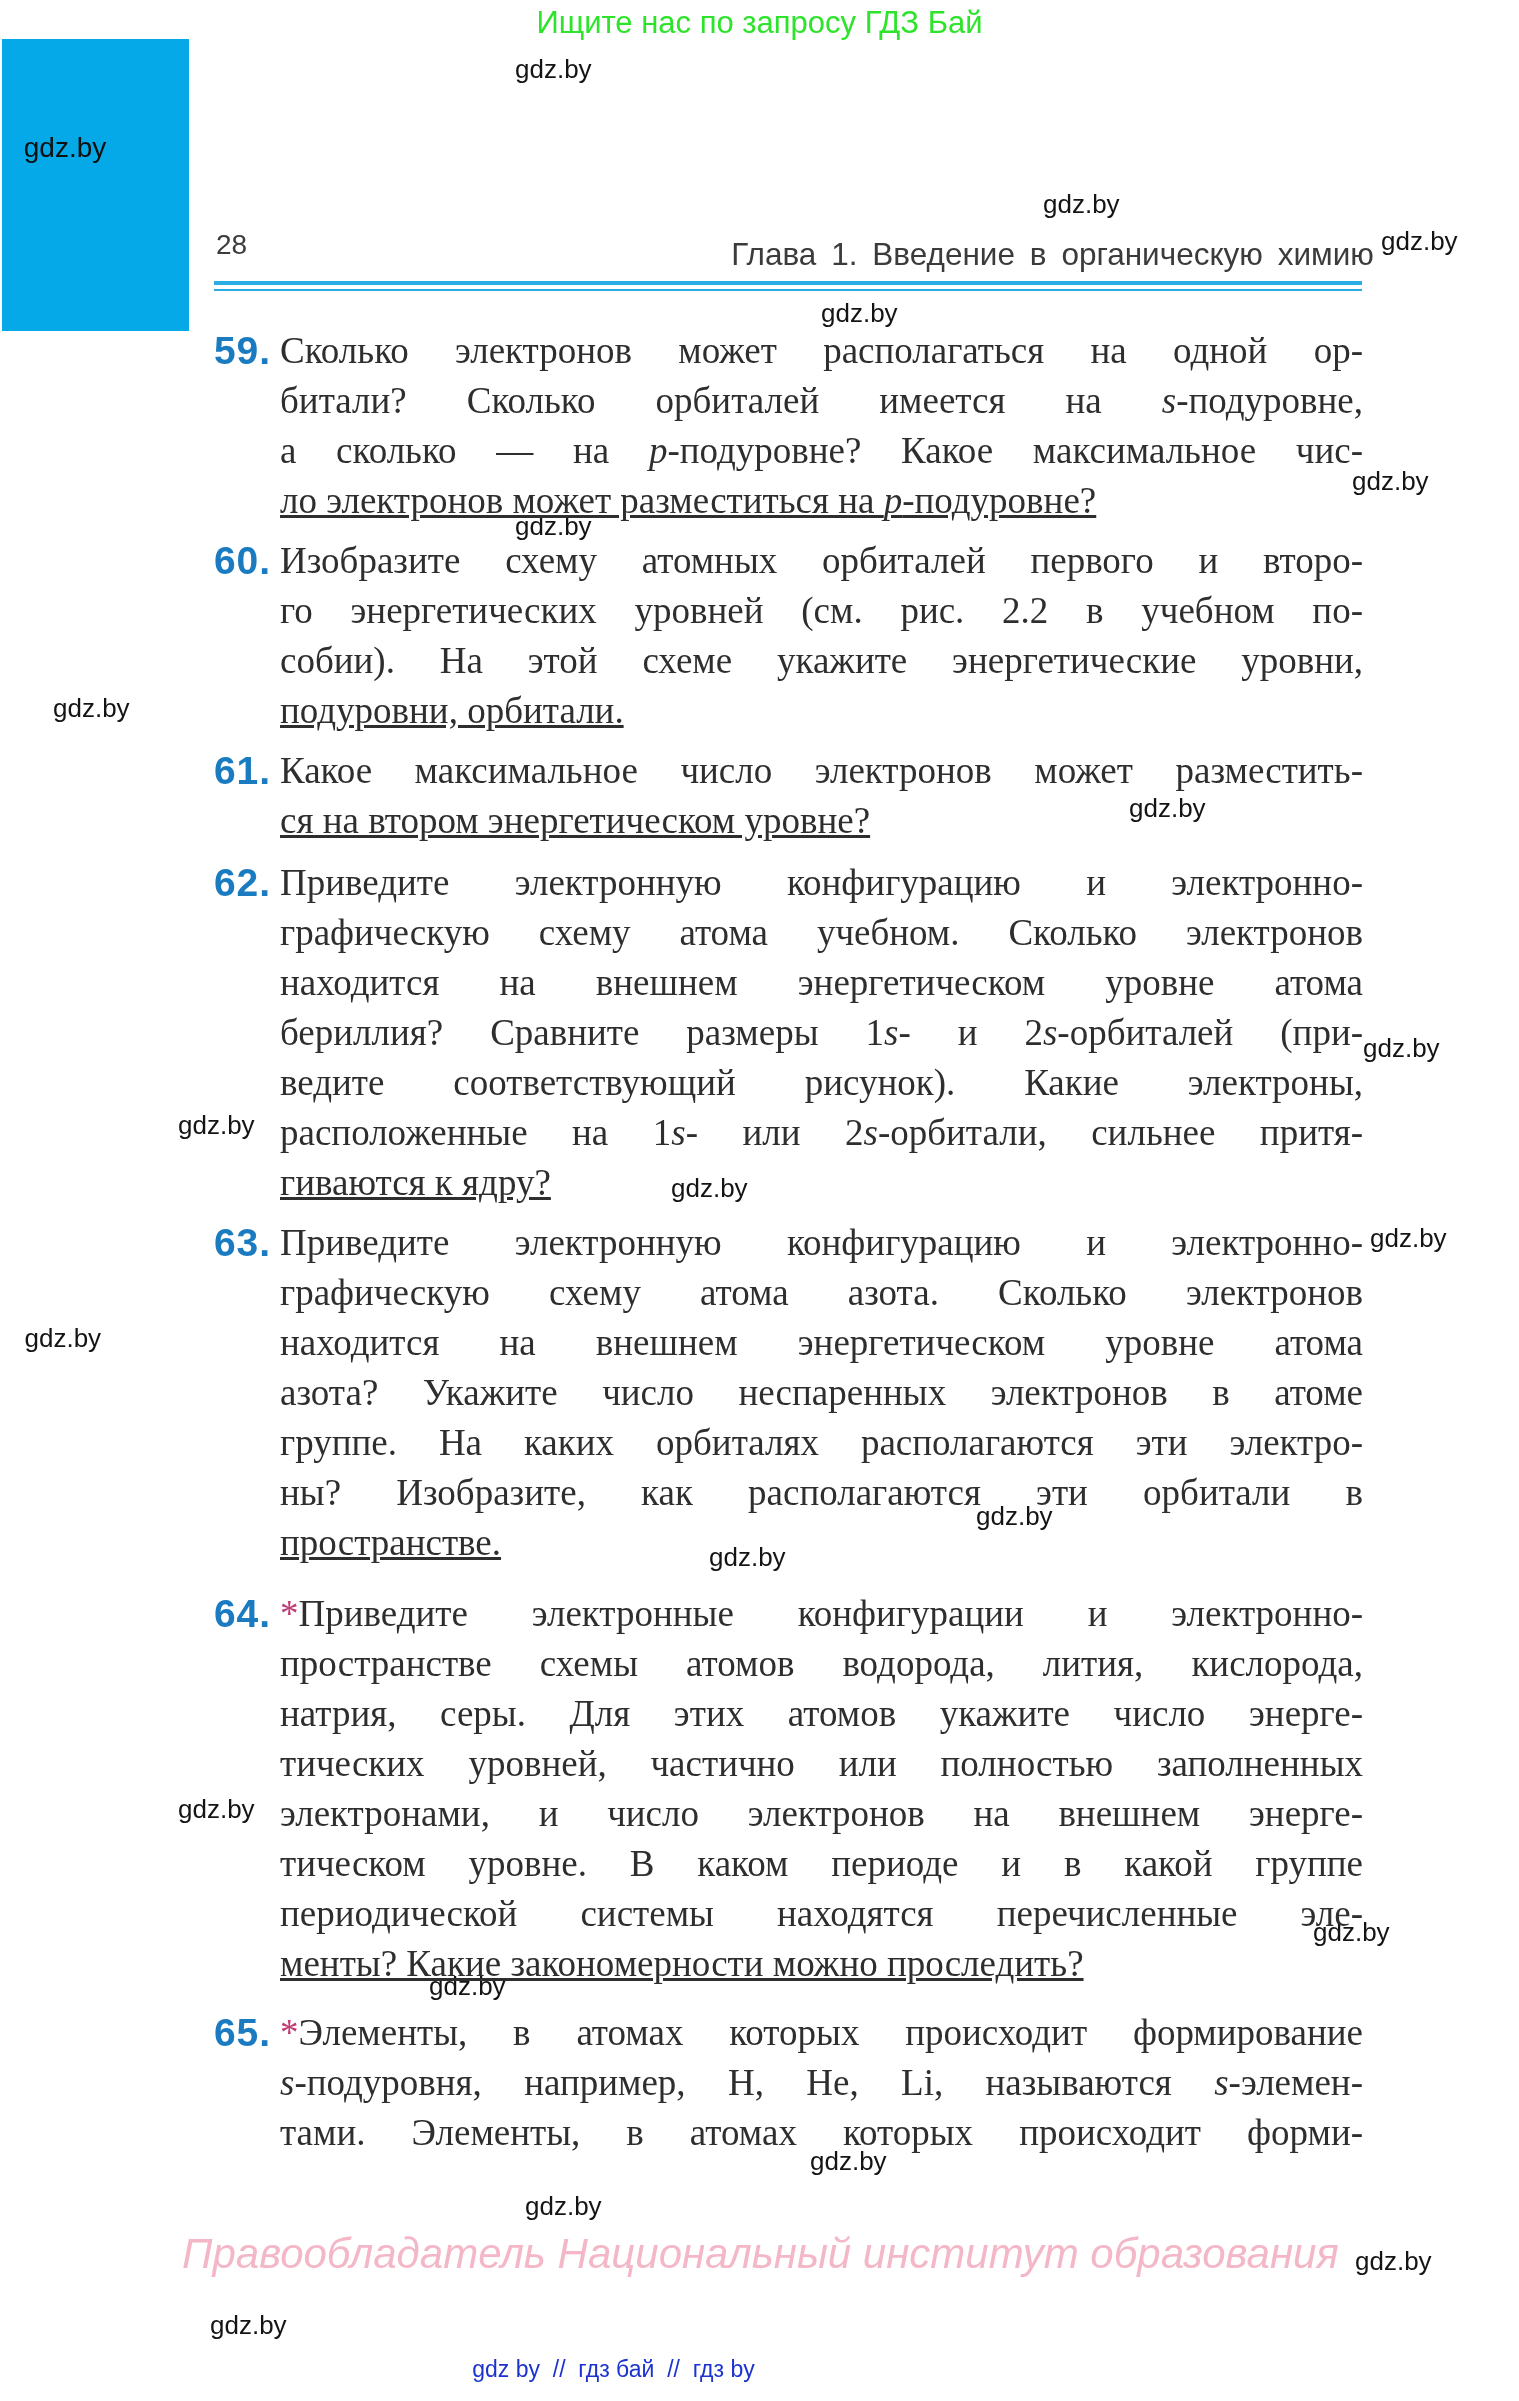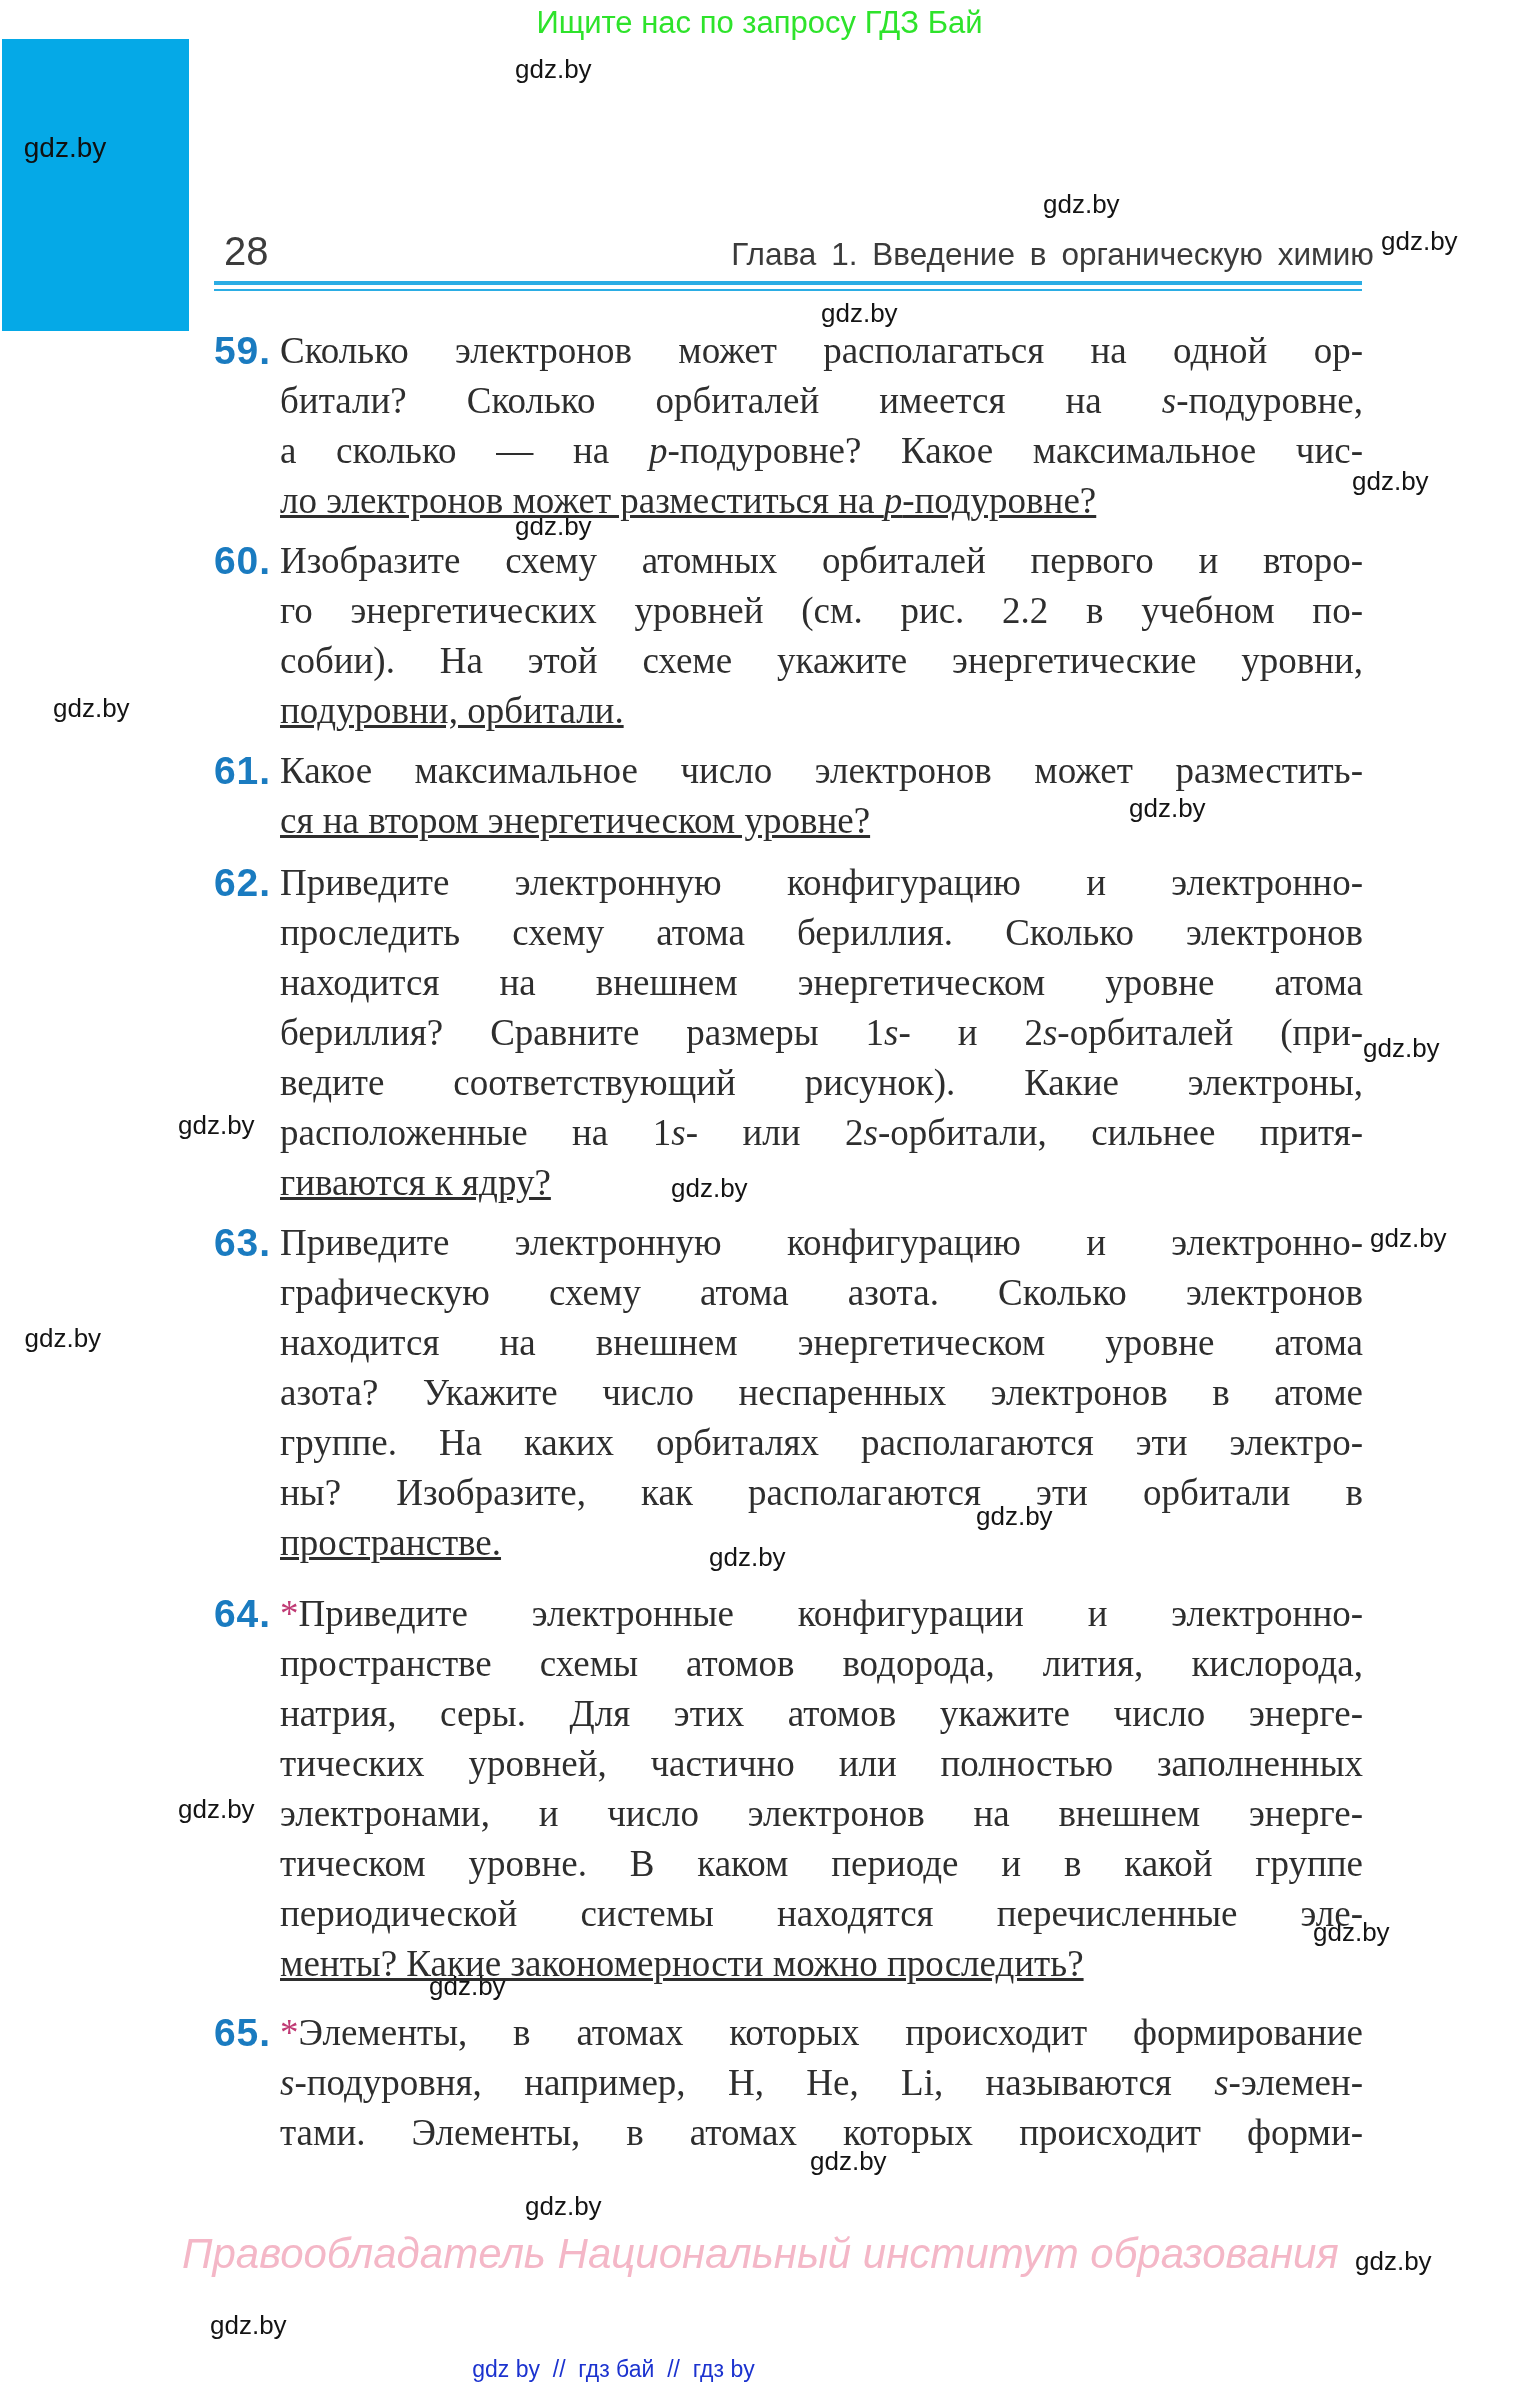--- a/index.html
+++ b/index.html
@@ -14,7 +14,7 @@
 
   .wm{position:absolute;font-size:26px;color:#141414;white-space:nowrap;}
 
-  .page-number{position:absolute;left:224px;top:229px;font-size:40px;color:#3c3c3c;}
+  .page-number{position:absolute;left:216px;top:229px;font-size:28px;color:#3c3c3c;}
   .chapter-title{position:absolute;left:613px;top:236px;width:761px;text-align:right;
                  font-size:31.5px;color:#3b3b3b;word-spacing:6.1px;white-space:nowrap;}
   .header-rule{position:absolute;left:214px;top:281px;width:1148px;height:4.4px;

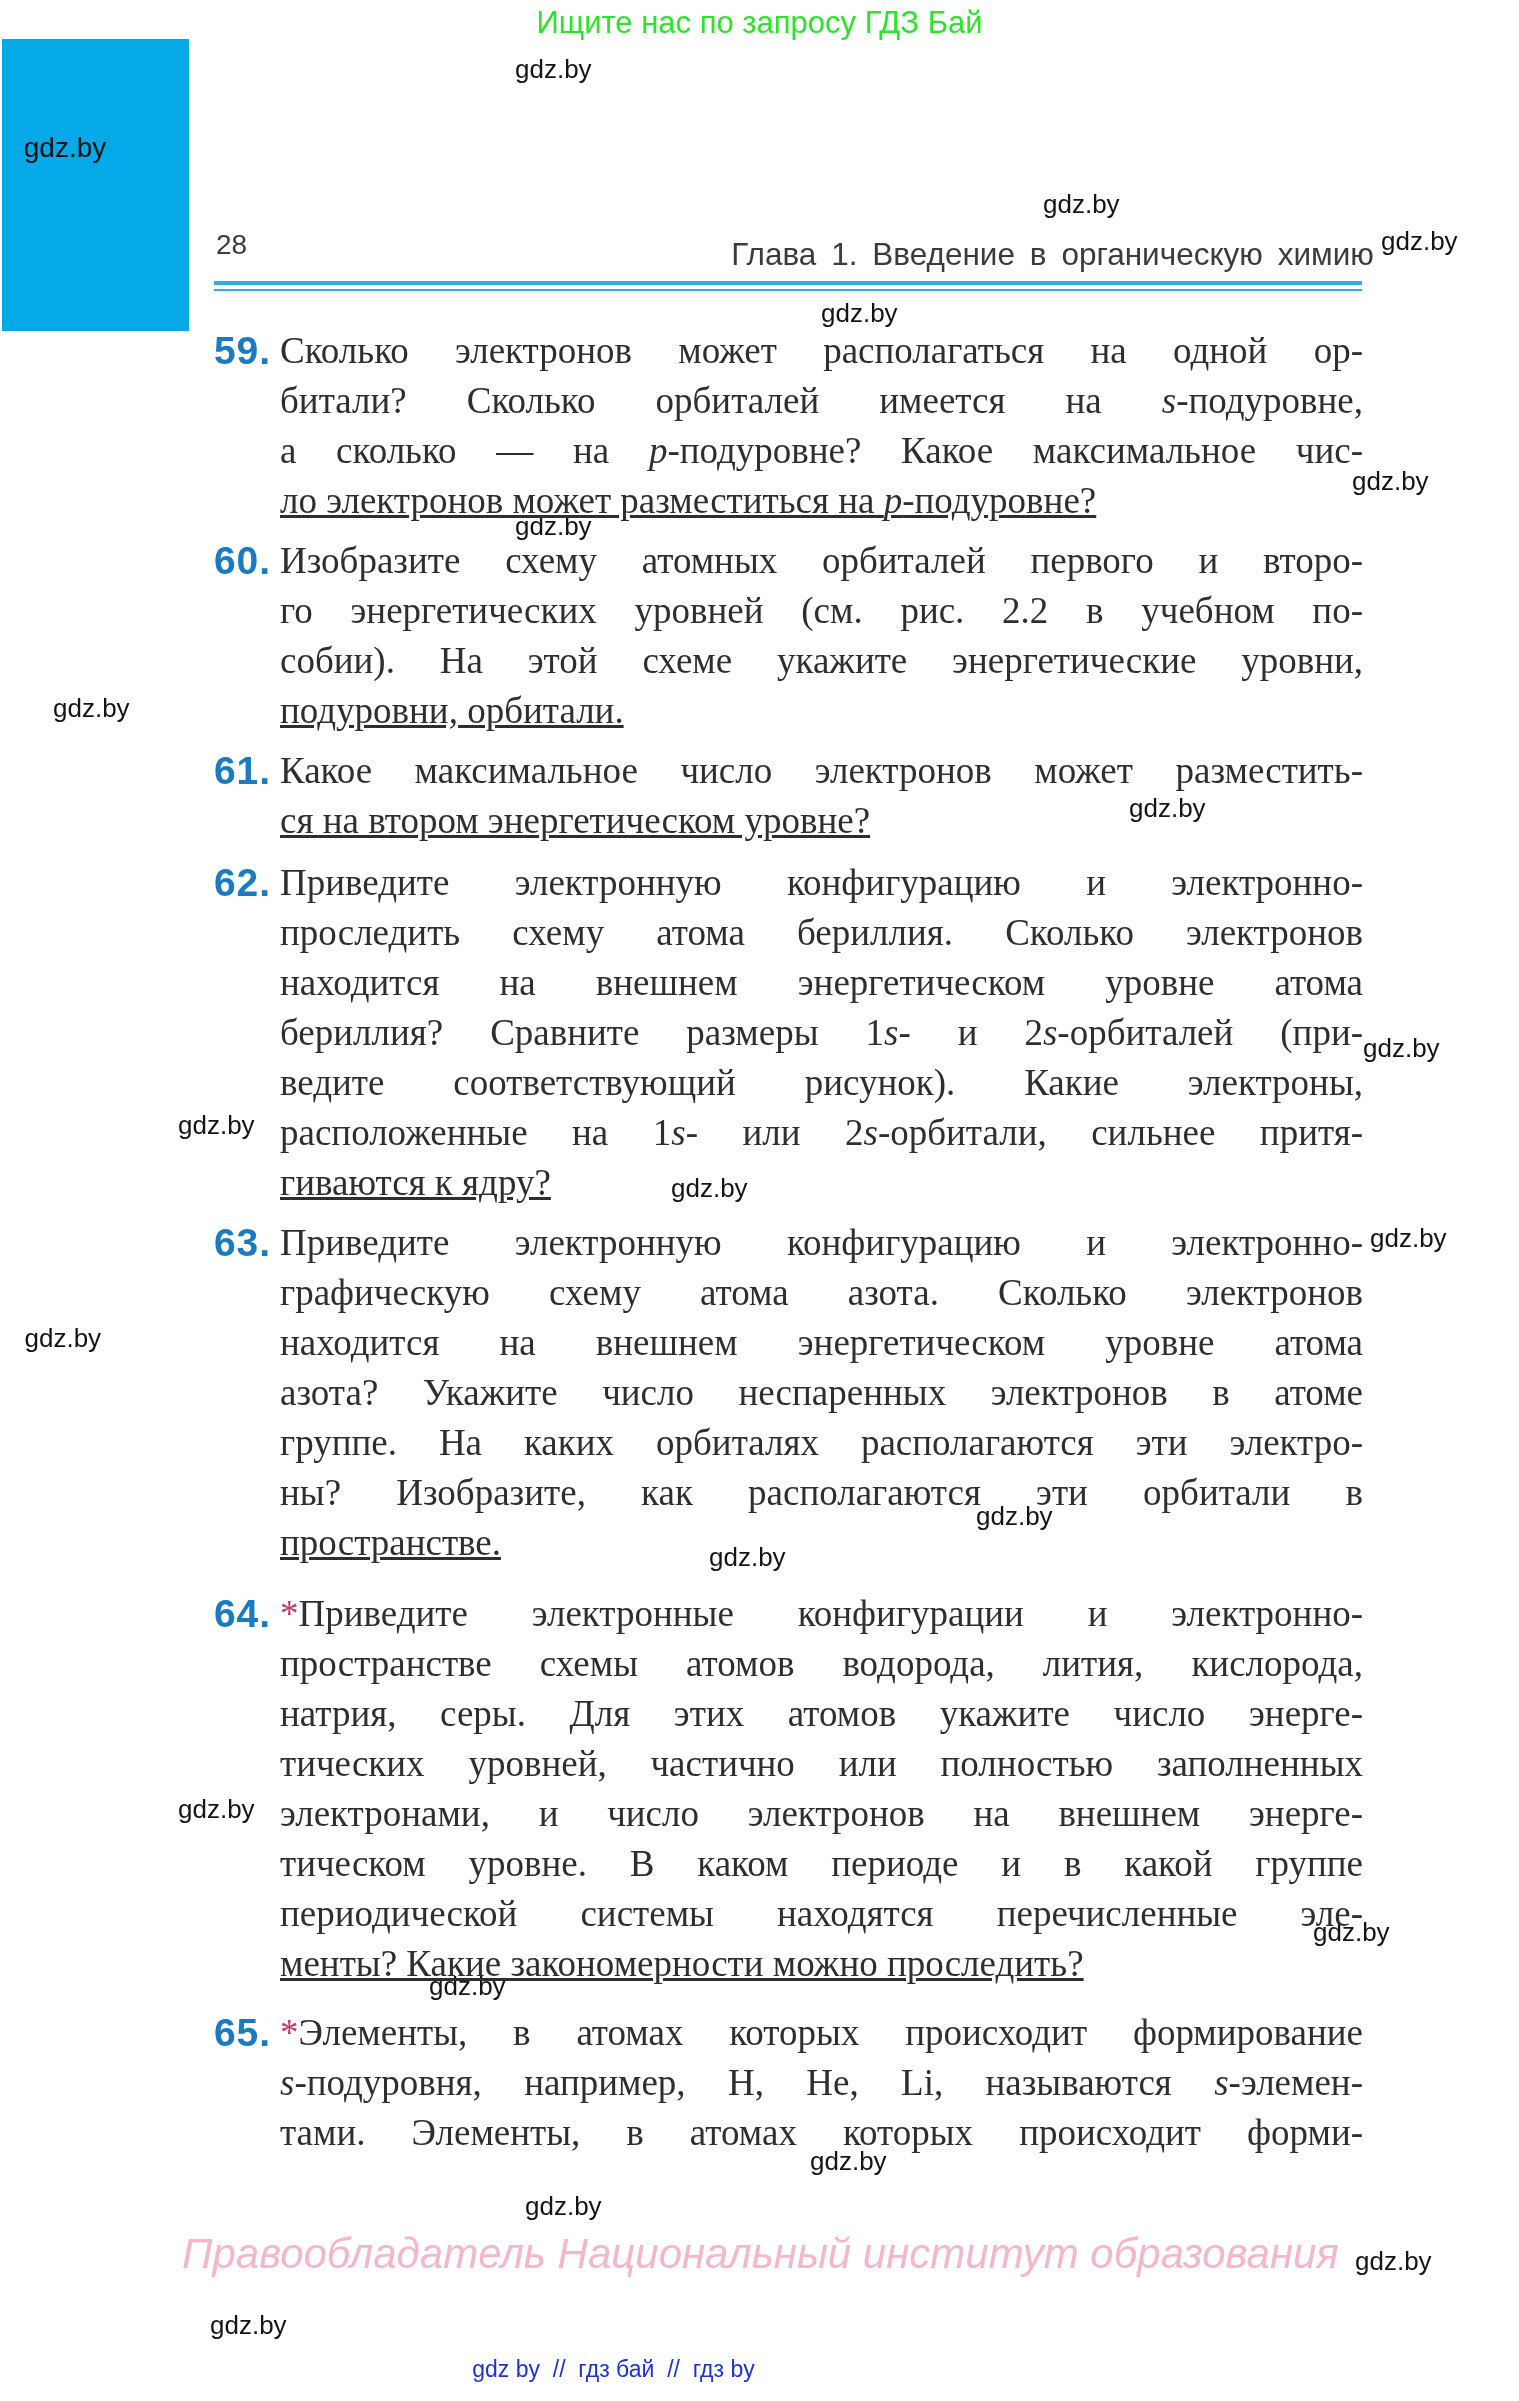--- a/index.html
+++ b/index.html
@@ -105,7 +105,7 @@
     <span class="qnum">62.</span>
     <div class="qtext">
         <div class="tline">Приведите электронную конфигурацию и электронно-</div>
-        <div class="tline">проследить схему атома бериллия. Сколько электронов</div>
+        <div class="tline">графическую схему атома учебном. Сколько электронов</div>
         <div class="tline">находится на внешнем энергетическом уровне атома</div>
         <div class="tline">бериллия? Сравните размеры 1<i>s</i>- и 2<i>s</i>-орбиталей (при-</div>
         <div class="tline">ведите соответствующий рисунок). Какие электроны,</div>

